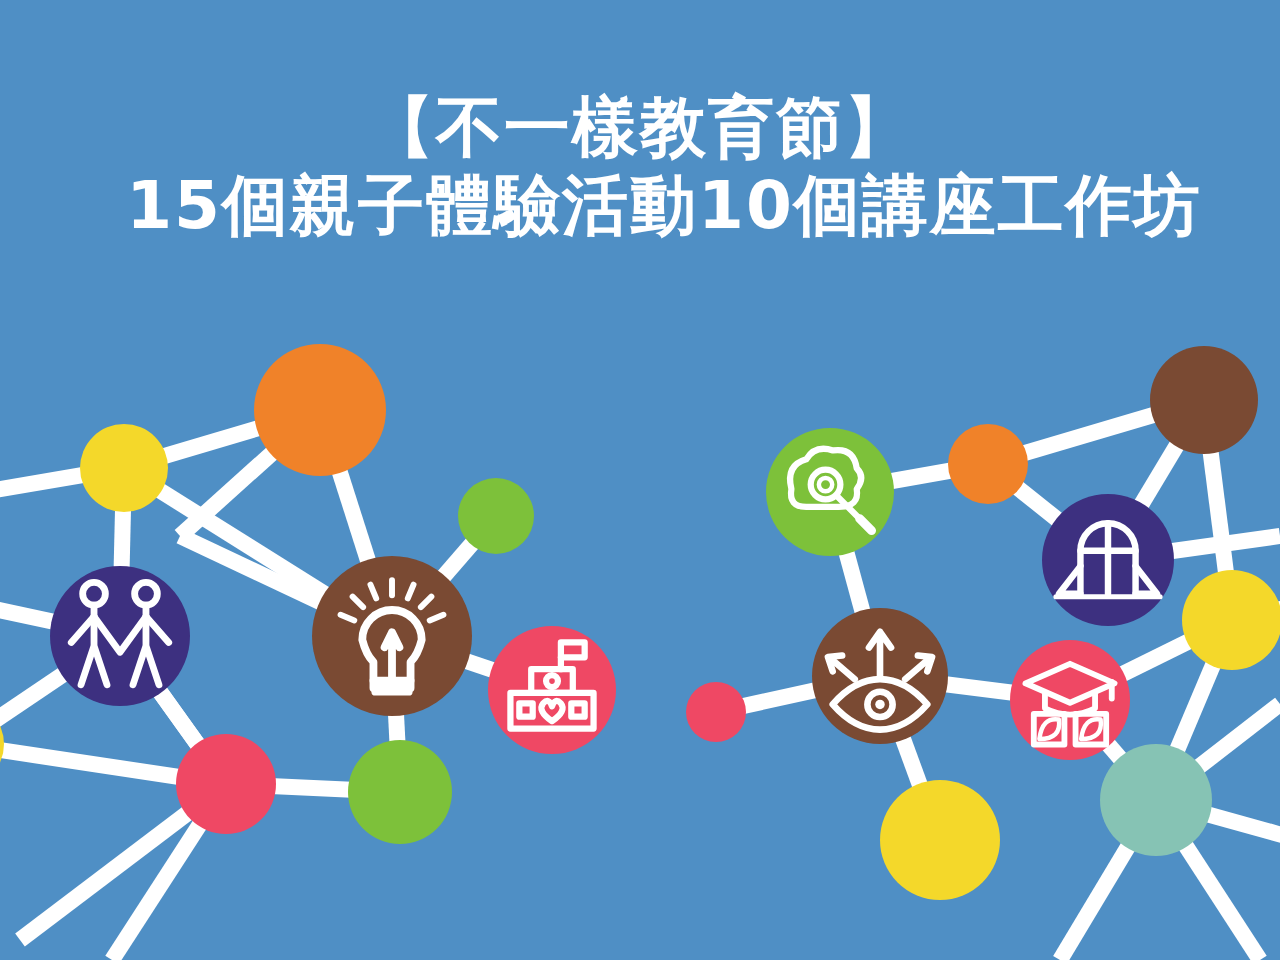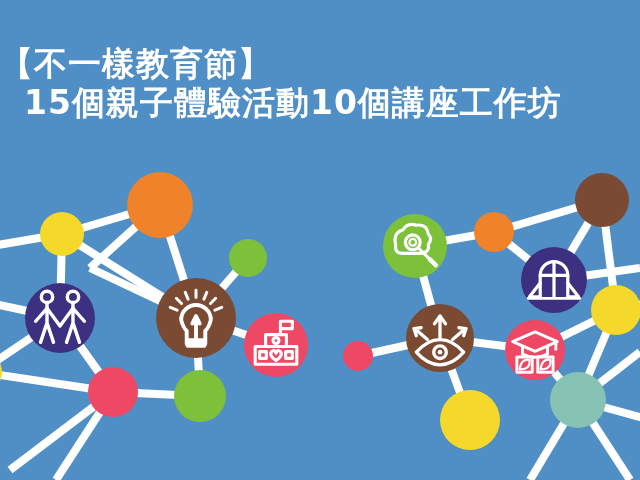--- a/index.html
+++ b/index.html
@@ -32,6 +32,7 @@
     left: 0;
     top: 46px;
     width: 640px;
+    text-align: center;
     z-index: 5;
     pointer-events: none;
   }

